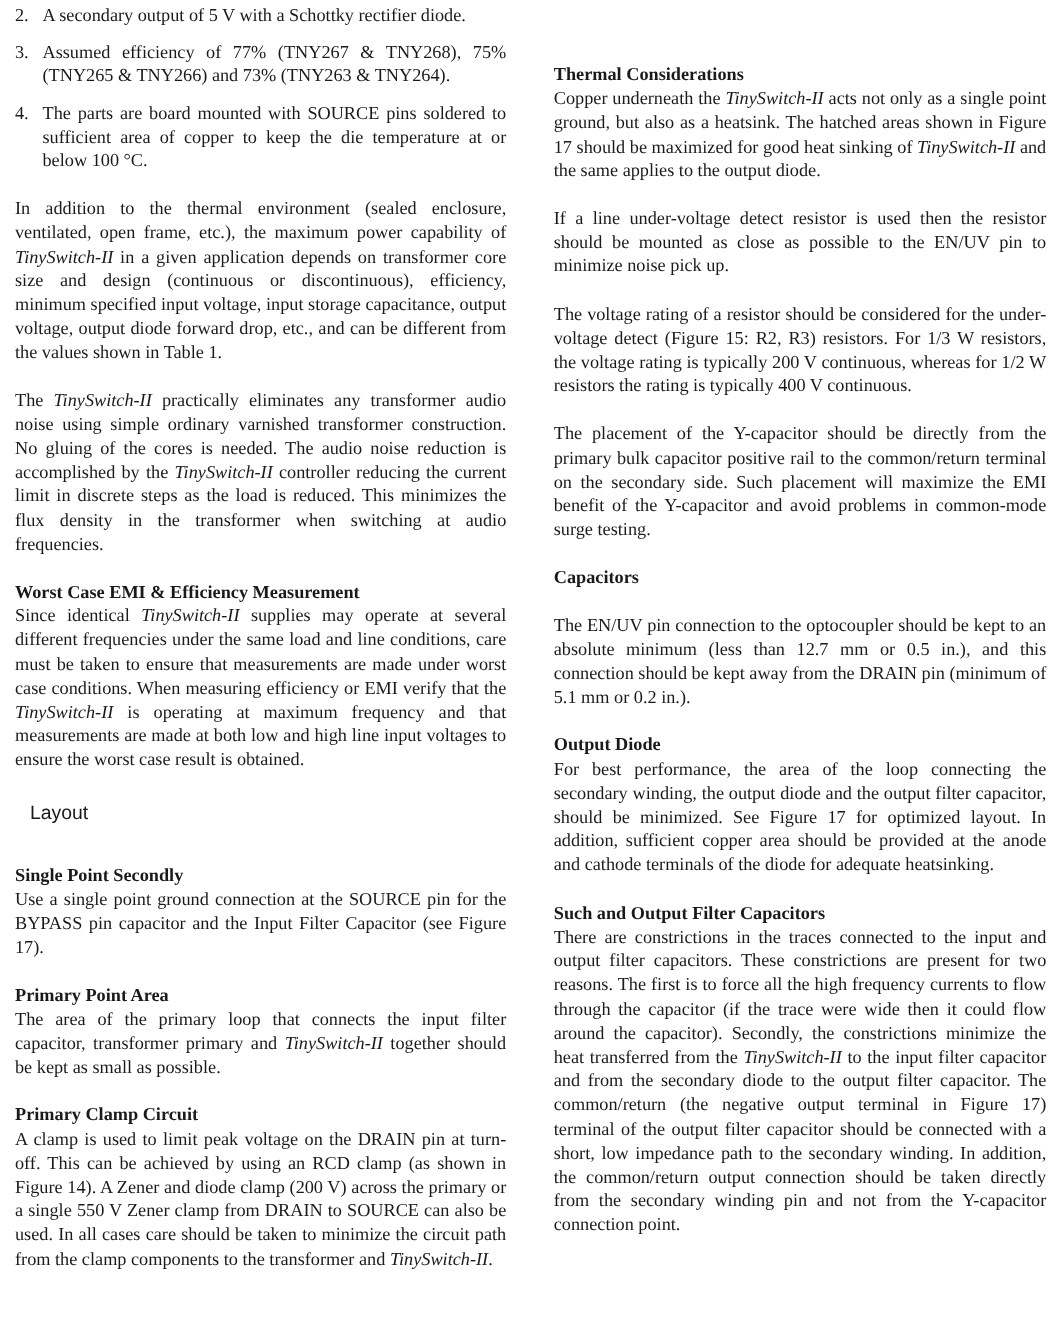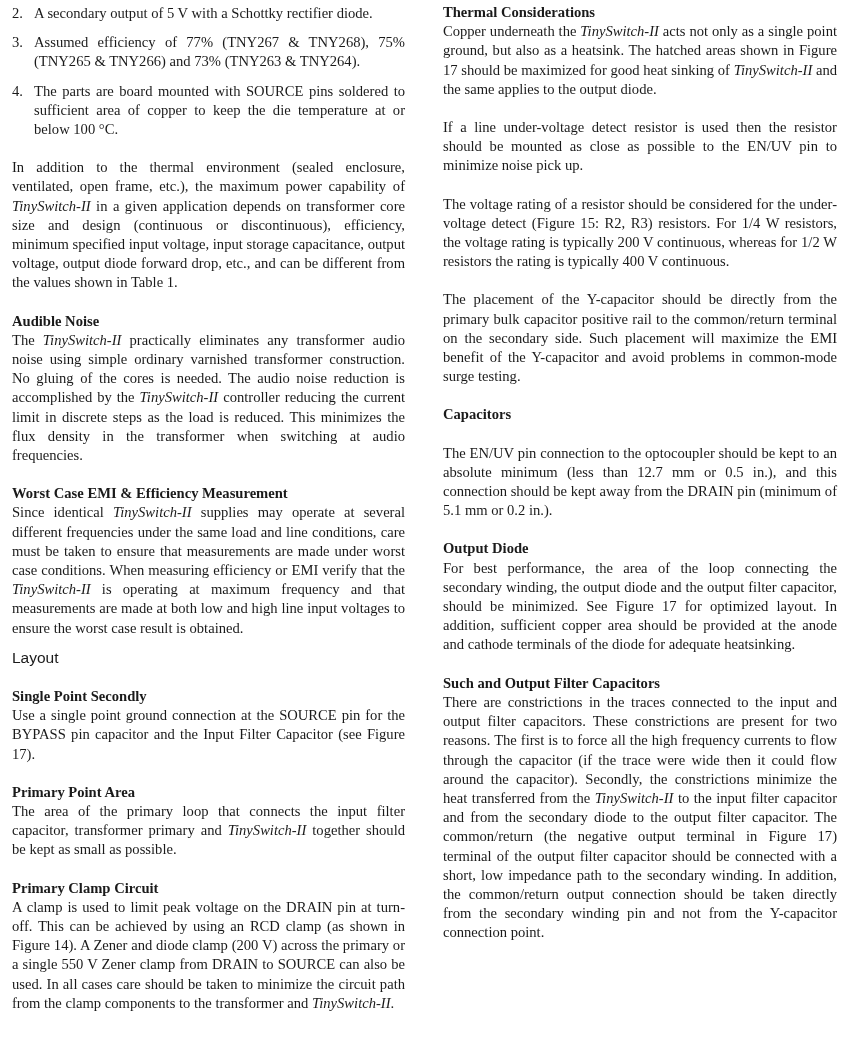--- a/index.html
+++ b/index.html
@@ -10,7 +10,7 @@
   }
   .col { position: absolute; top: 0; }
   #col-left { left: 12px; width: 393px; }
-  #col-right { left: 443px; width: 394px; }
+  #col-right { left: 443px; width: 394px; margin-top: 48px; }
   .p {
     font-size: 14.6px; line-height: 19.2px;
     text-align: justify; margin: 0;

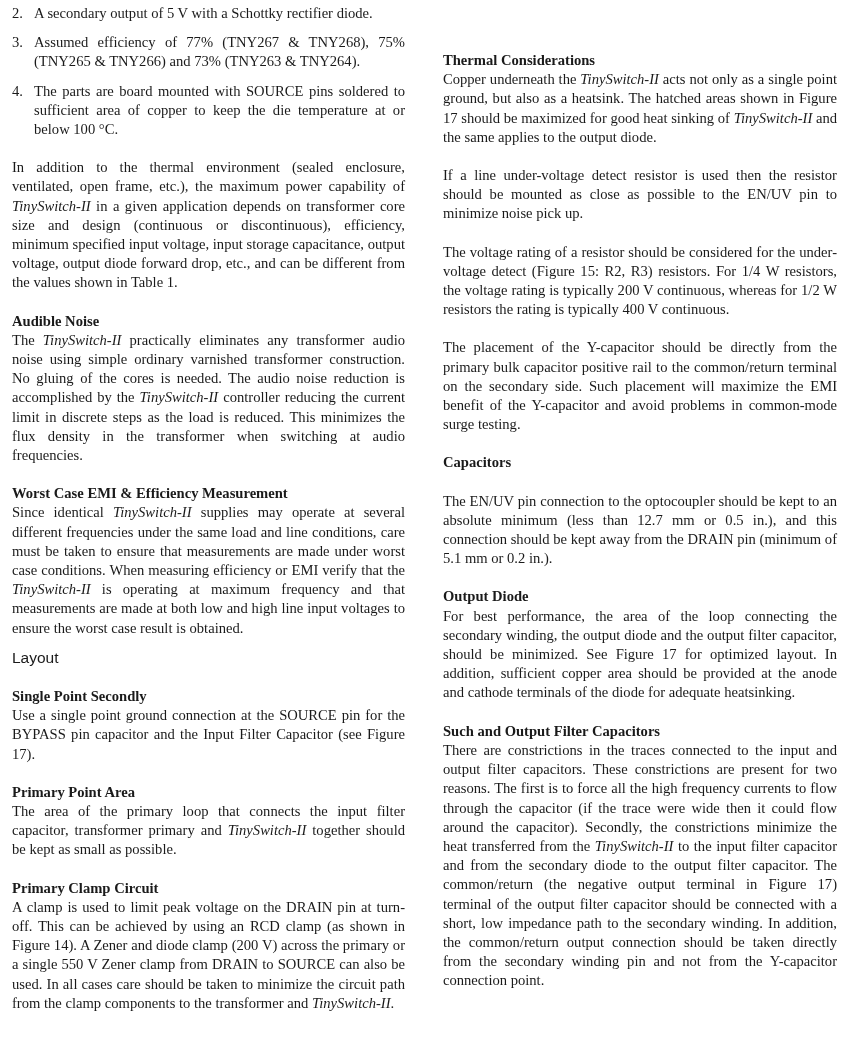--- a/index.html
+++ b/index.html
@@ -81,7 +81,7 @@
 
   <p class="p">If a line under-voltage detect resistor is used then the resistor should be mounted as close as possible to the EN/UV pin to minimize noise pick up.</p>
   <div class="gap"></div>
-  <p class="p">The voltage rating of a resistor should be considered for the under-voltage detect (Figure 15: R2, R3) resistors. For 1/4 W resistors, the voltage rating is typically 200 V continuous, whereas for 1/2 W resistors the rating is typically 400 V continuous.</p>
+  <p class="p">The voltage rating of a resistor should be considered for the under-voltage detect (Figure 15: R2, R3) resistors. For 1/3 W resistors, the voltage rating is typically 200 V continuous, whereas for 1/2 W resistors the rating is typically 400 V continuous.</p>
   <div class="gap"></div>
 
   <p class="p">The placement of the Y-capacitor should be directly from the primary bulk capacitor positive rail to the common/return terminal on the secondary side.  Such placement will maximize the EMI benefit of the Y-capacitor and avoid problems in common-mode surge testing.</p>

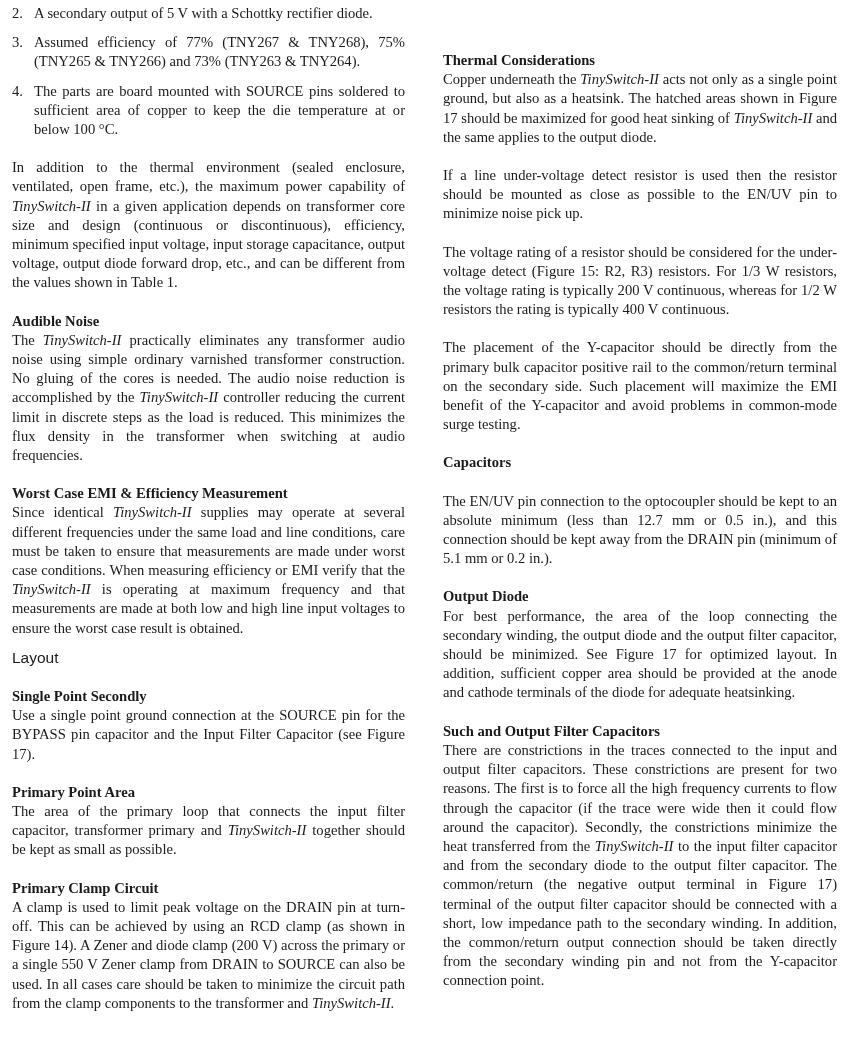--- a/index.html
+++ b/index.html
@@ -51,7 +51,6 @@
   <p class="p"><span>In addition to the thermal environment (sealed enclosure, ventilated, open frame, etc.), the maximum power capability of </span><i>TinySwitch-II</i><span> in a given application depends on transformer core size and design (continuous or discontinuous), efficiency, minimum specified input voltage, input storage capacitance, output voltage, output diode forward drop, etc., and can be different from the values shown in Table 1.</span></p>
   <div class="gap"></div>
 
-  <p class="h">Audible Noise</p>
   <p class="p"><span>The </span><i>TinySwitch-II</i><span> practically eliminates any transformer audio noise using simple ordinary varnished transformer construction. No gluing of the cores is needed. The audio noise reduction is accomplished by the </span><i>TinySwitch-II</i><span> controller reducing the current limit in discrete steps as the load is reduced. This minimizes the flux density in the transformer when switching at audio frequencies.</span></p>
   <div class="gap"></div>
 

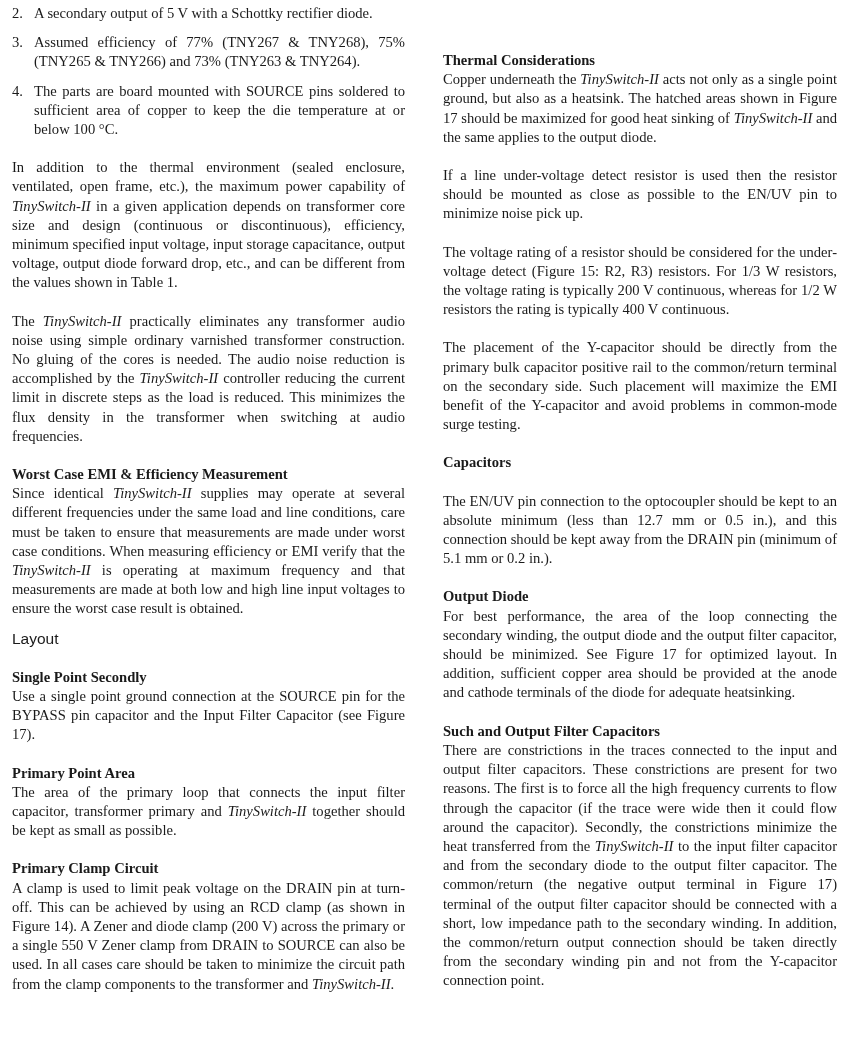--- a/index.html
+++ b/index.html
@@ -20,7 +20,7 @@
   }
   .layout-h {
     font-family: "Liberation Sans", "DejaVu Sans", sans-serif;
-    font-size: 15.5px; line-height: 20px; margin: 0;
+    font-size: 15.5px; line-height: 20px; margin: 12px;
   }
   .list-item { display: flex; font-size: 14.6px; line-height: 19.2px; }
   .list-item .num { width: 22px; flex: 0 0 22px; }

